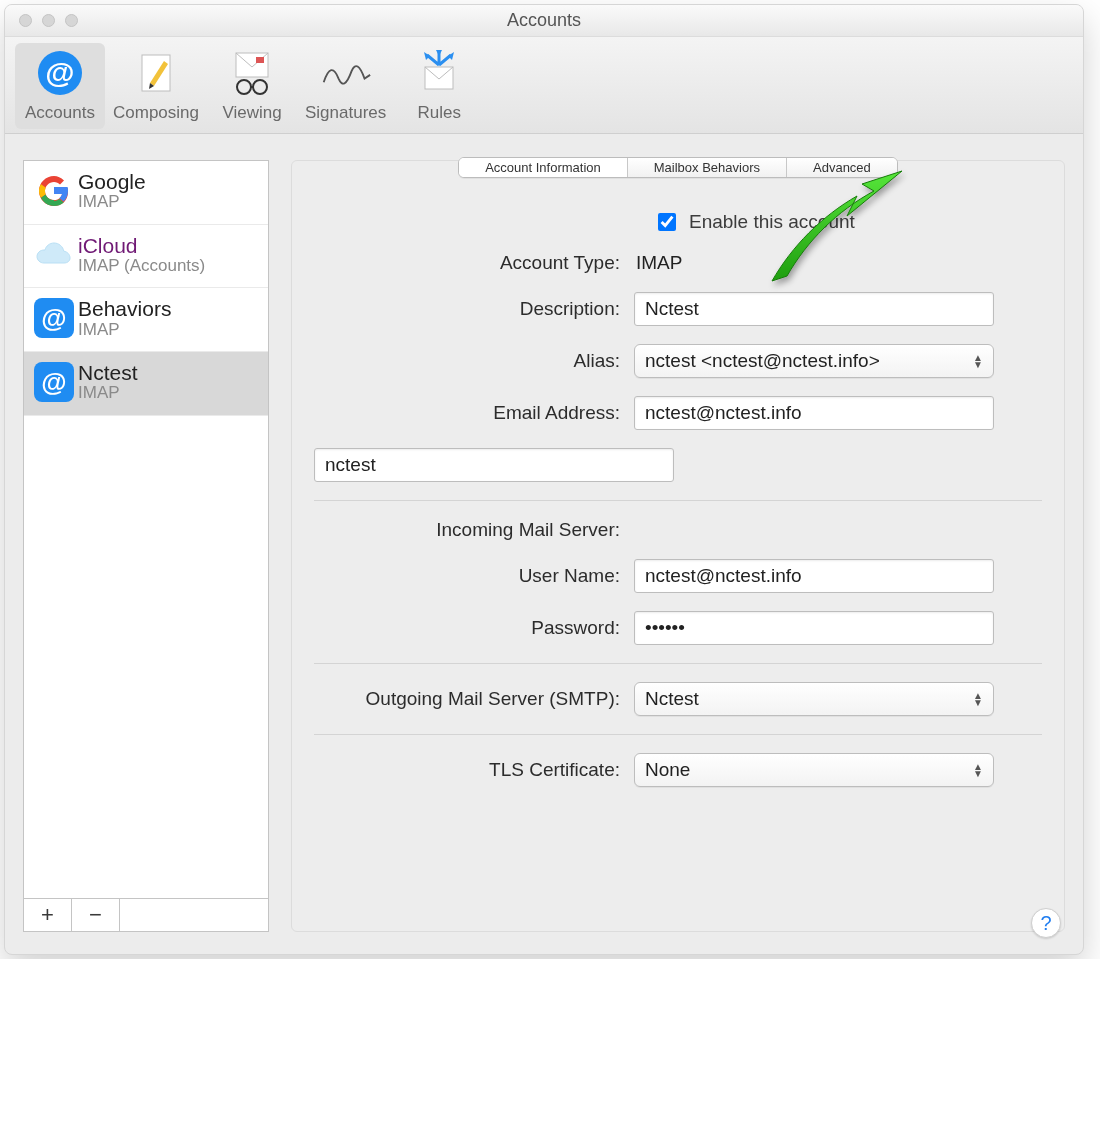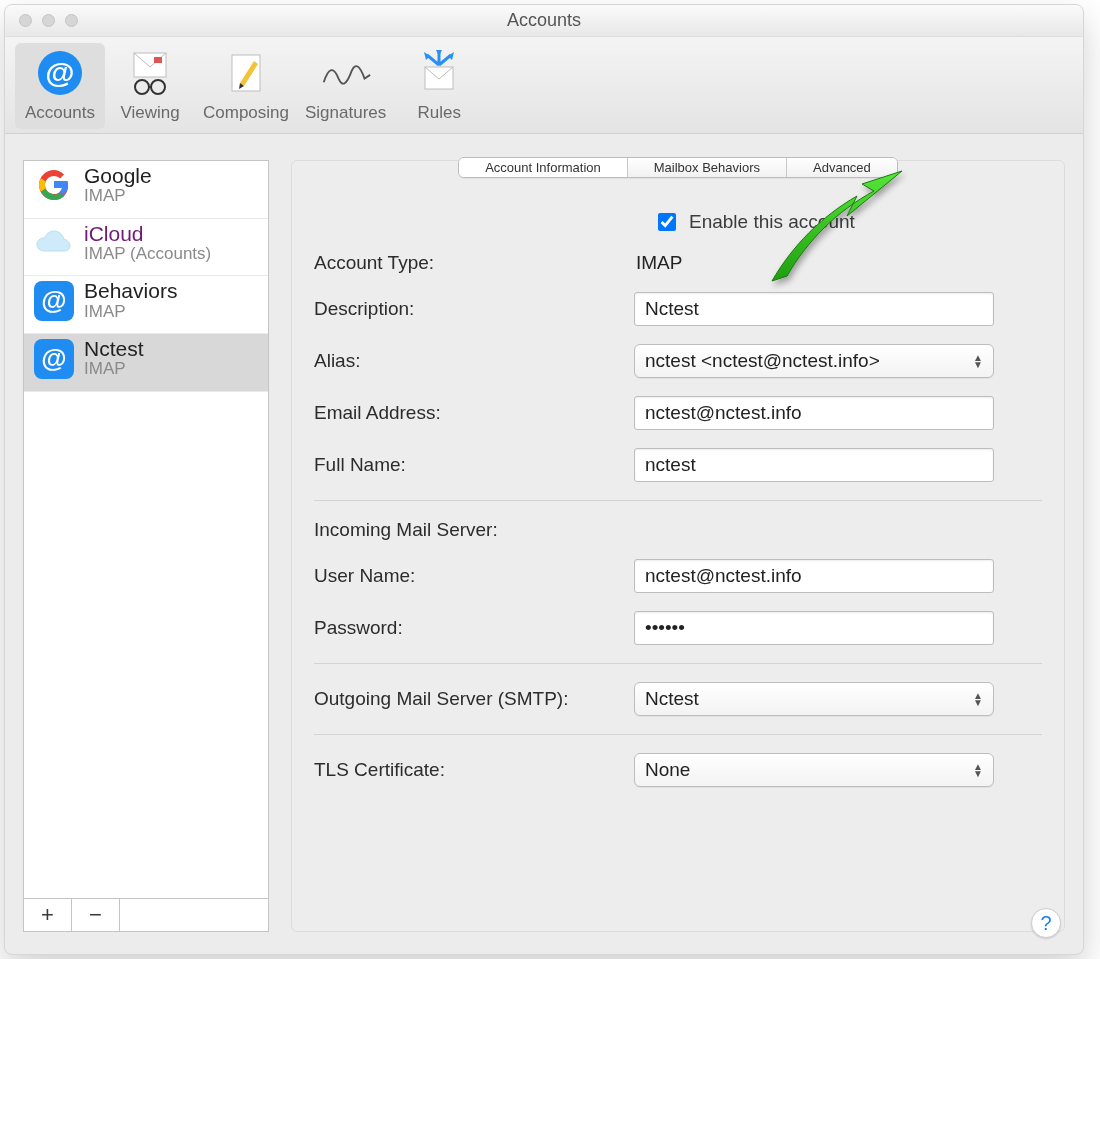--- a/index.html
+++ b/index.html
@@ -311,6 +311,17 @@
     <div class="tb-item">
       <div class="tb-icon">
         <svg width="48" height="48" viewBox="0 0 48 48">
+          <rect x="10" y="6" width="28" height="36" fill="#fff" stroke="#bdbdbd"></rect>
+          <polygon points="18,34 32,12 36,15 22,37" fill="#f2c23a"></polygon>
+          <polygon points="18,34 22,37 17,40" fill="#333"></polygon>
+        </svg>
+      </div>
+      <div class="tb-label">Composing</div>
+    </div>
+
+    <div class="tb-item">
+      <div class="tb-icon">
+        <svg width="48" height="48" viewBox="0 0 48 48">
           <rect x="8" y="4" width="32" height="24" fill="#fff" stroke="#bdbdbd"></rect>
           <polyline points="8,4 24,18 40,4" fill="none" stroke="#bdbdbd"></polyline>
           <rect x="28" y="8" width="8" height="6" fill="#d55"></rect>
@@ -320,17 +331,6 @@
         </svg>
       </div>
       <div class="tb-label">Viewing</div>
-    </div>
-
-    <div class="tb-item">
-      <div class="tb-icon">
-        <svg width="48" height="48" viewBox="0 0 48 48">
-          <rect x="10" y="6" width="28" height="36" fill="#fff" stroke="#bdbdbd"></rect>
-          <polygon points="18,34 32,12 36,15 22,37" fill="#f2c23a"></polygon>
-          <polygon points="18,34 22,37 17,40" fill="#333"></polygon>
-        </svg>
-      </div>
-      <div class="tb-label">Composing</div>
     </div>
 
     <div class="tb-item">

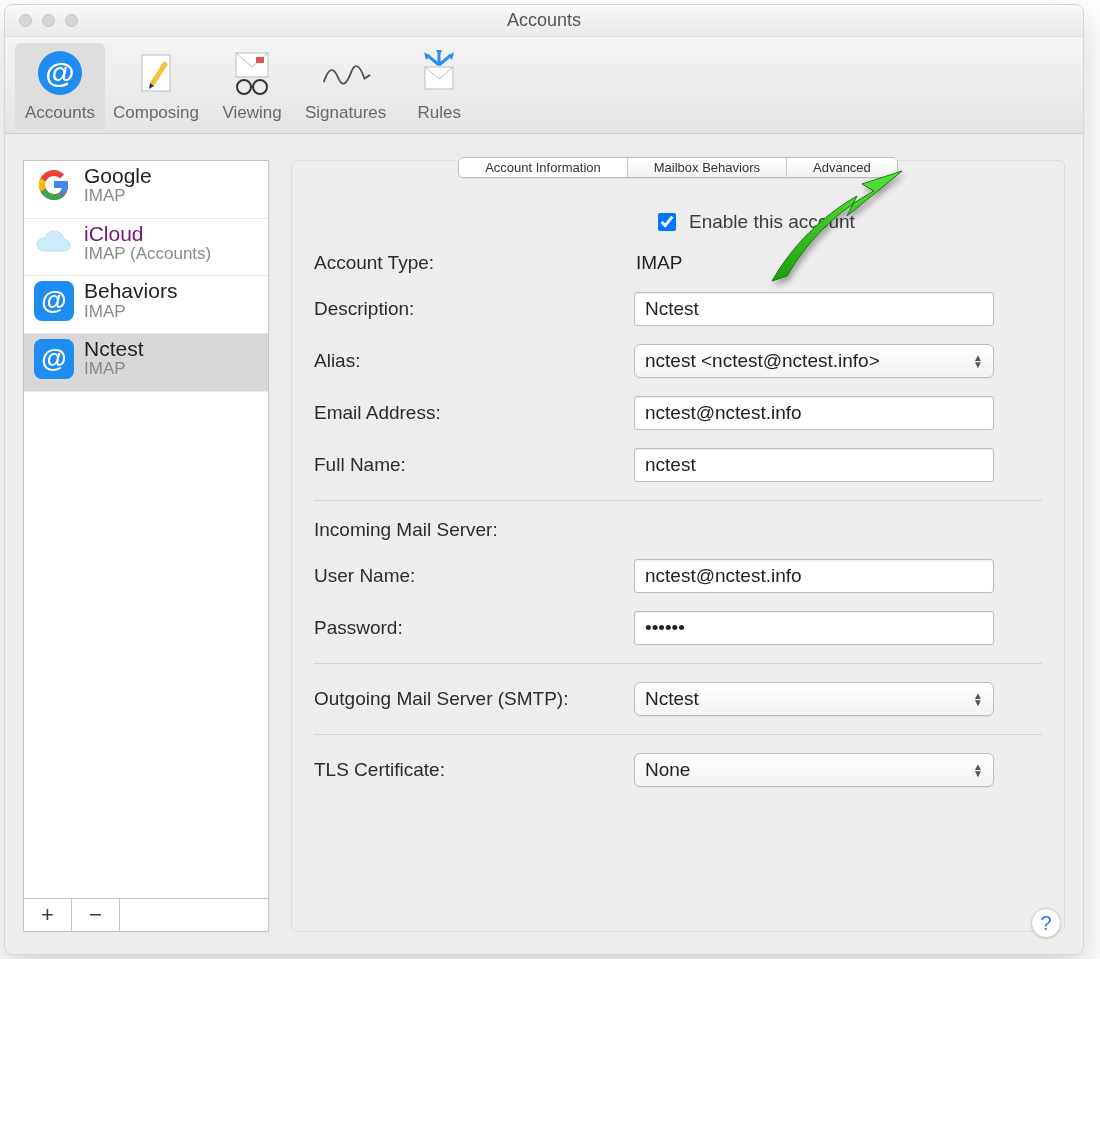--- a/index.html
+++ b/index.html
@@ -115,9 +115,8 @@
   }
   .account-row {
     display: flex;
-    align-items: center;
-    gap: 10px;
-    padding: 4px 10px 12px;
+    gap: 4px;
+    padding: 10px 10px 12px;
     border-bottom: 1px solid #eaeaea;
   }
   .account-row.selected {

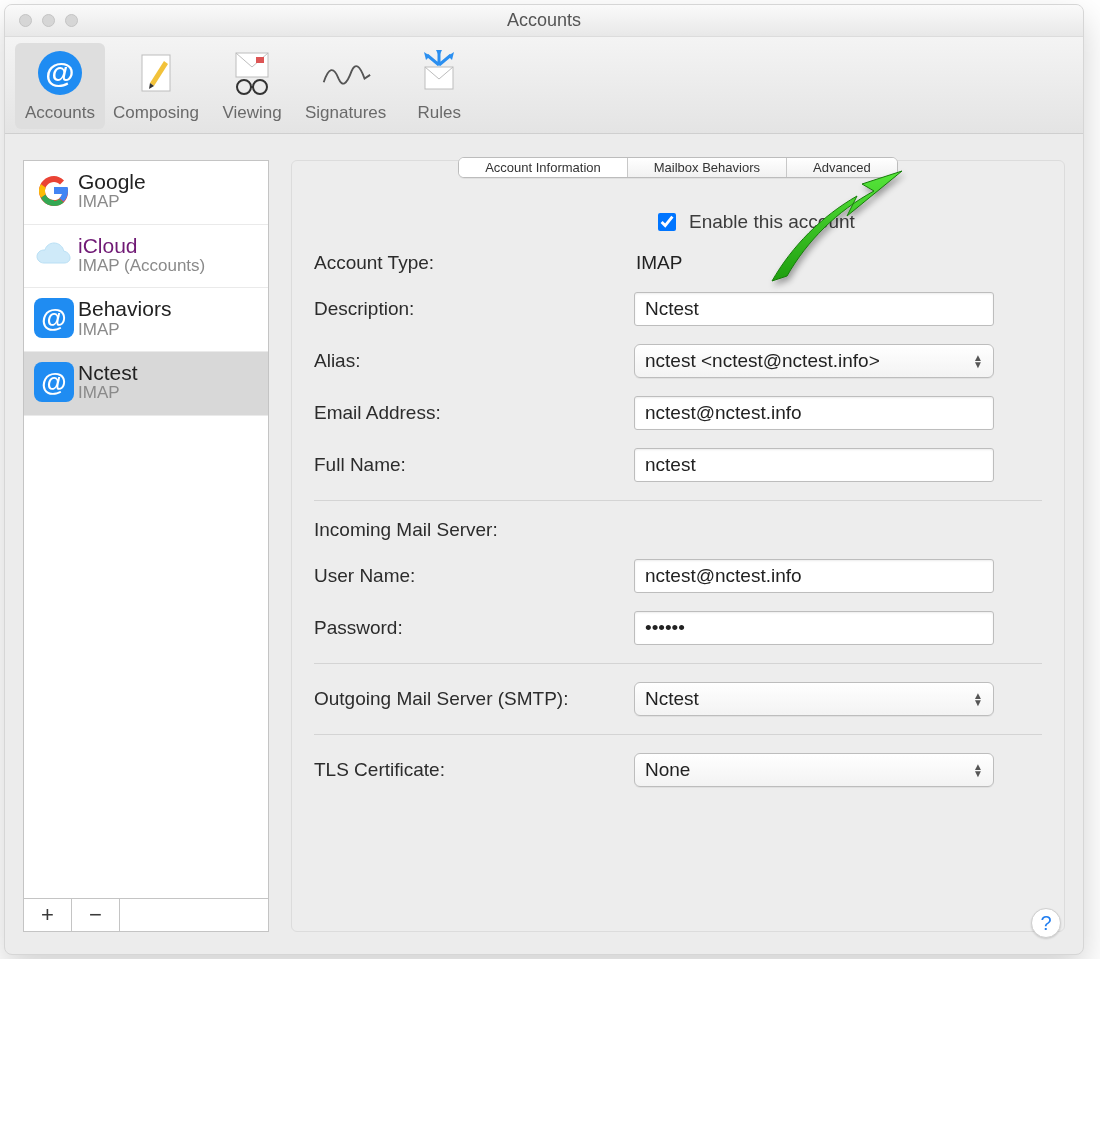--- a/index.html
+++ b/index.html
@@ -198,7 +198,7 @@
   }
   .row .lbl {
     width: 320px;
-    text-align: left;
+    text-align: right;
     padding-right: 14px;
     font-size: 19px;
     color: #2c2c2c;

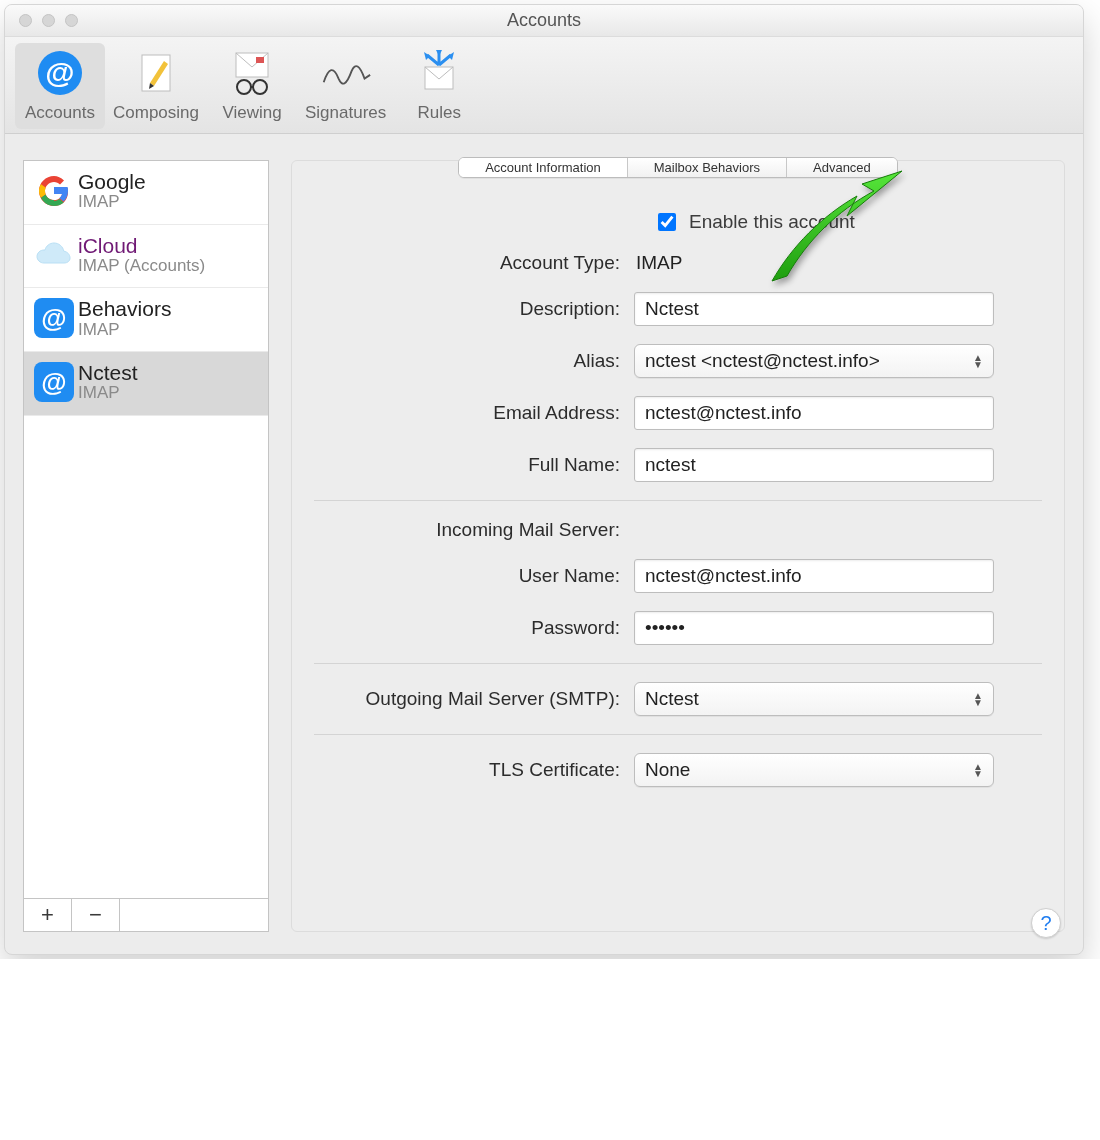--- a/index.html
+++ b/index.html
@@ -473,7 +473,6 @@
         </div>
 
         <div class="row">
-          <div class="lbl">Full Name:</div>
           <div class="ctrl"><input class="txt" value="nctest" style=""></div>
         </div>
 

